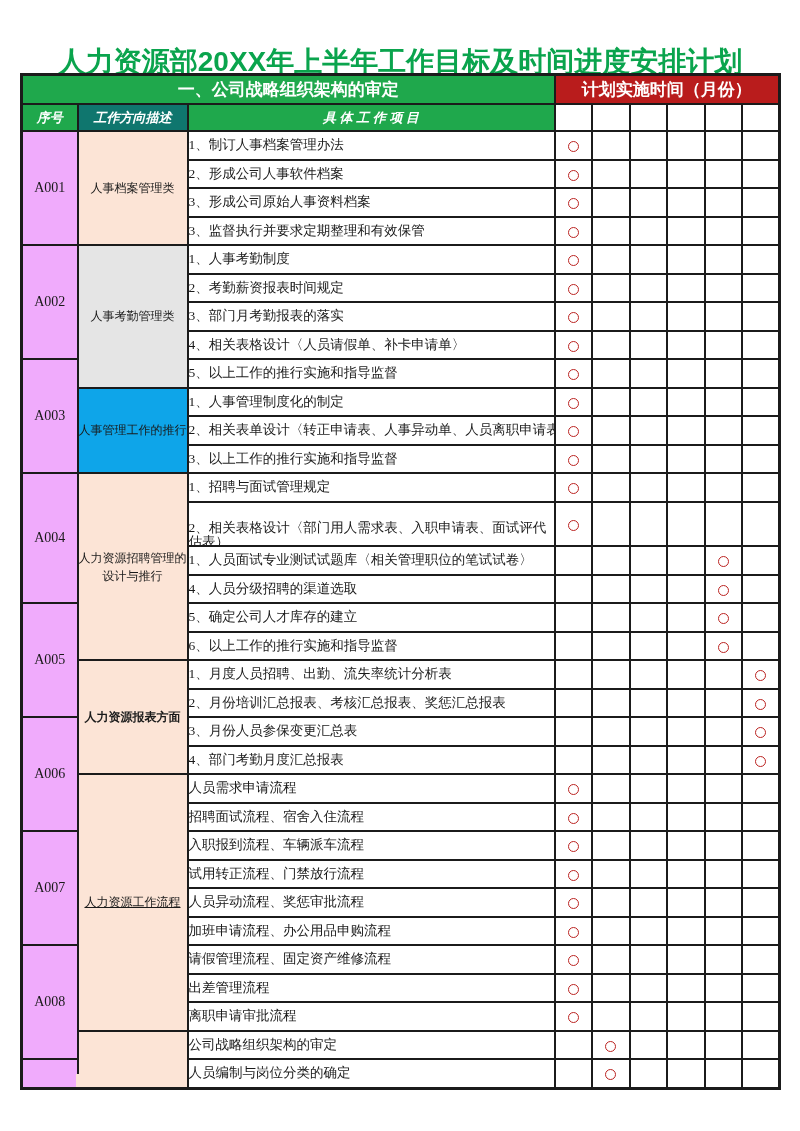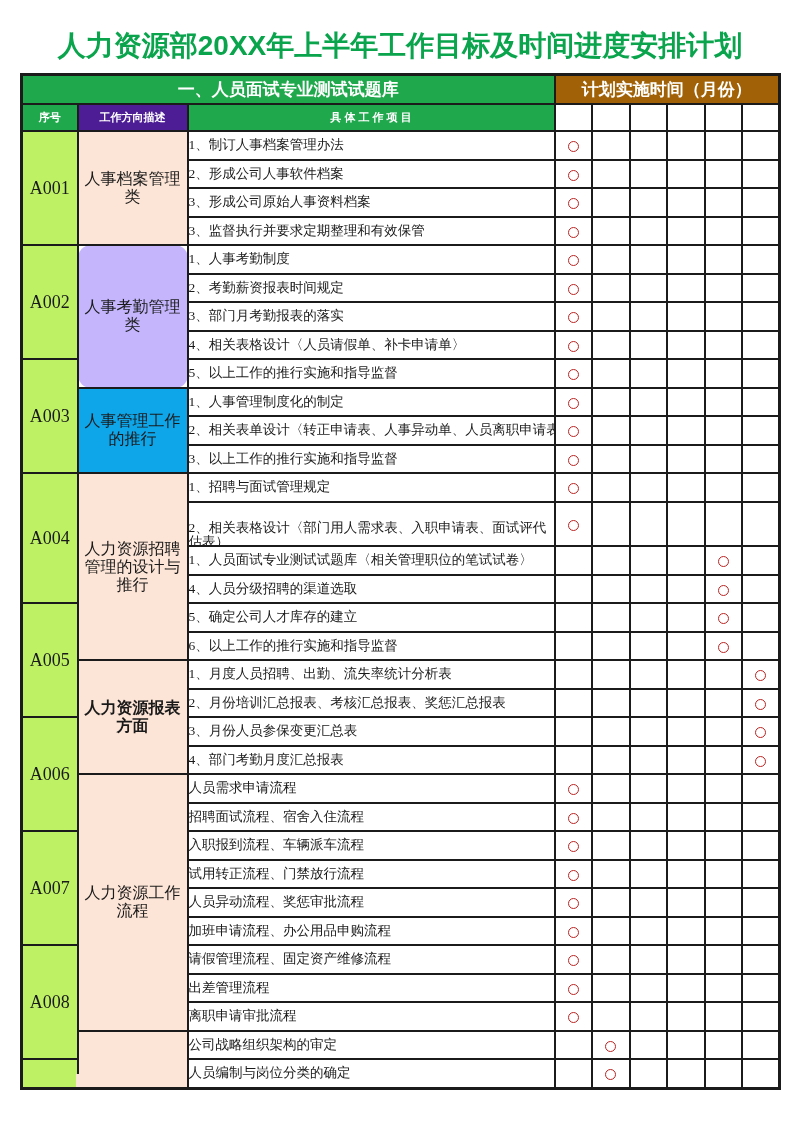--- a/index.html
+++ b/index.html
@@ -51,7 +51,7 @@
 </head>
 <body>
 
-<div class="page-title" style="color: rgb(10, 164, 77);">人力资源部20XX年上半年工作目标及时间进度安排计划</div>
+<div class="page-title" style="color: rgb(10, 164, 77); margin-top: 16px;">人力资源部20XX年上半年工作目标及时间进度安排计划</div>
 
 <table class="plan-table">
   <colgroup>

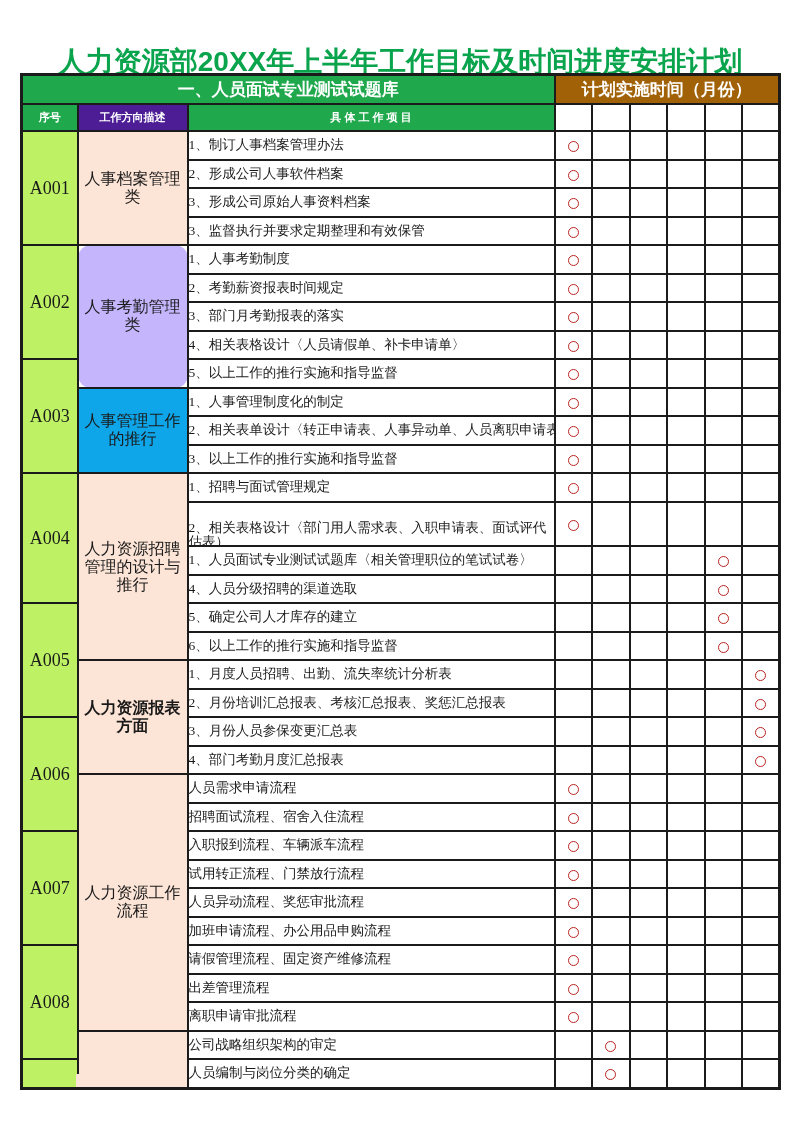--- a/index.html
+++ b/index.html
@@ -67,7 +67,7 @@
   </colgroup>
   <thead>
     <tr>
-      <th class="hdr hdr1" colspan="3" style="background: rgb(31, 168, 76);">一、人员面试专业测试试题库</th>
+      <th class="hdr hdr1" colspan="3" style="background: rgb(31, 168, 76);">一、公司战略组织架构的审定</th>
       <th class="hdr hdr1" colspan="6" style="background: #a16207;">计划实施时间（月份）</th>
     </tr>
     <tr id="hdr-row-2">

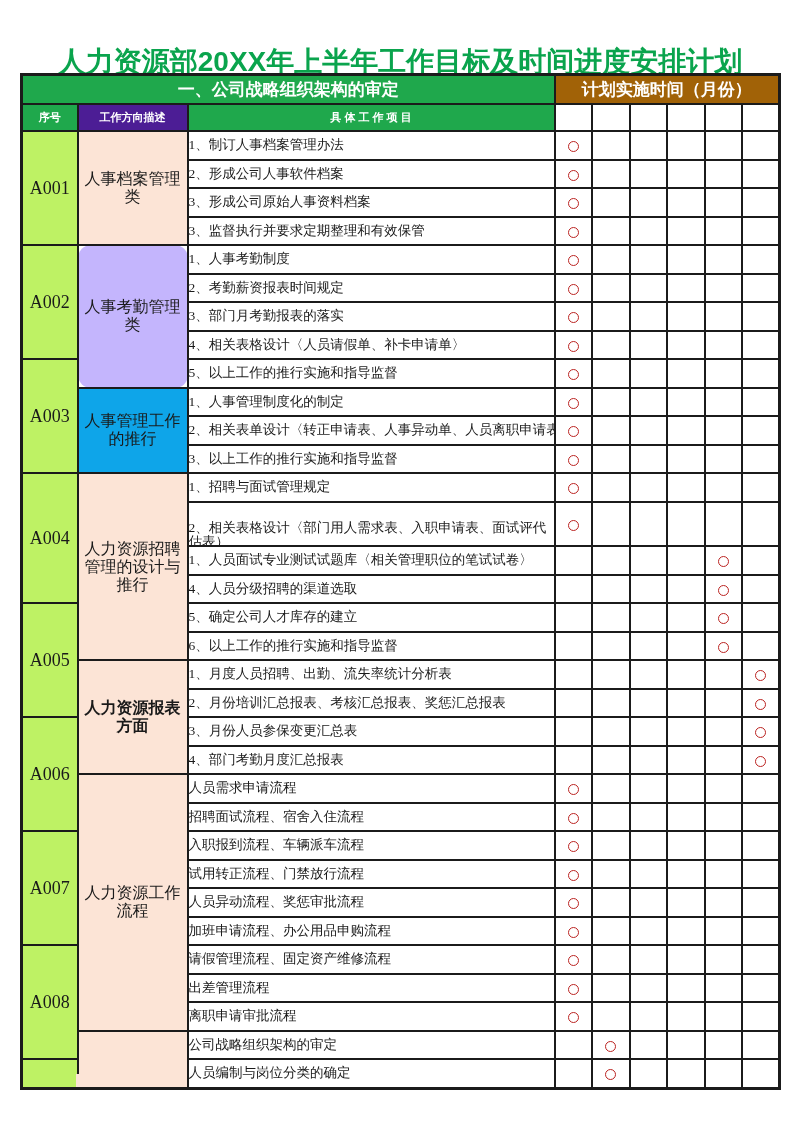--- a/index.html
+++ b/index.html
@@ -68,7 +68,7 @@
   <thead>
     <tr>
       <th class="hdr hdr1" colspan="3" style="background: rgb(31, 168, 76);">一、公司战略组织架构的审定</th>
-      <th class="hdr hdr1" colspan="6" style="background: #a16207;">计划实施时间（月份）</th>
+      <th class="hdr hdr1" colspan="6" style="background: #b91c1c;">计划实施时间（月份）</th>
     </tr>
     <tr id="hdr-row-2">
       <th class="hdr hdr2" style="background: rgb(31, 168, 76);">序号</th>

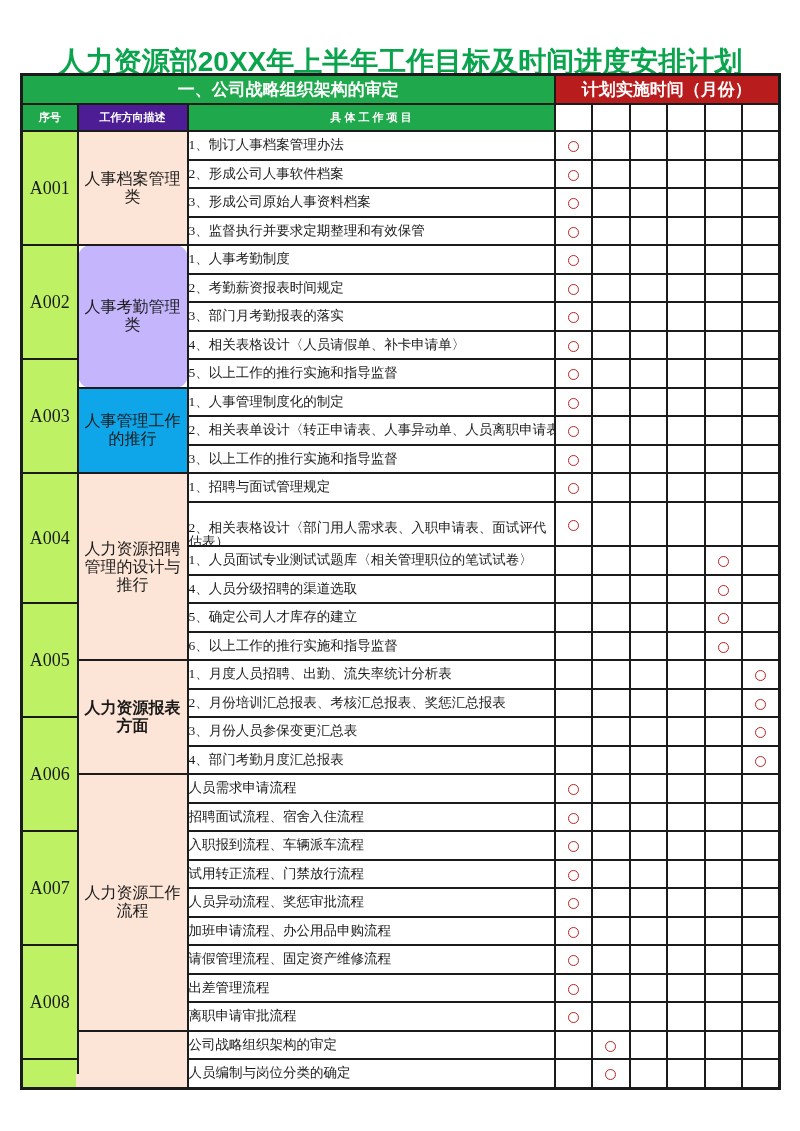--- a/index.html
+++ b/index.html
@@ -27,7 +27,7 @@
     font-weight:bold; text-align:center;
   }
   .hdr1 { font-size:17px; height:27px; }
-  .hdr2 { font-size:11px; height:25px; }
+  .hdr2 { font-size:13px; height:25px;font-style:italic; }
   .seq-cell { text-align:center; font-size:18px; background:#bef264; }
   .dir-cell {
     text-align:center; font-size:16px; line-height:18px; padding:0 3px;

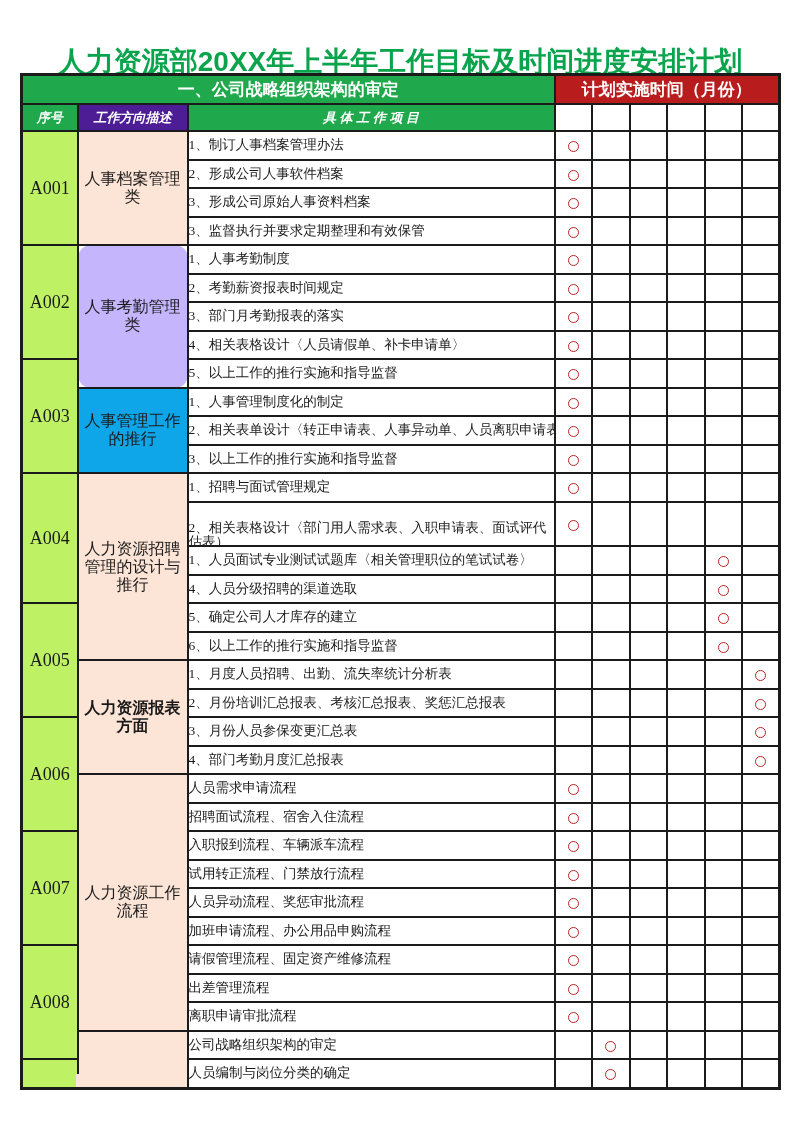--- a/index.html
+++ b/index.html
@@ -72,7 +72,7 @@
     </tr>
     <tr id="hdr-row-2">
       <th class="hdr hdr2" style="background: rgb(31, 168, 76);">序号</th>
-      <th class="hdr hdr2" style="background: #4c1d95;">工作方向描述</th>
+      <th class="hdr hdr2" style="background: #0f766e;">工作方向描述</th>
       <th class="hdr hdr2" style="background: rgb(31, 168, 76);">具 体 工 作 项 目</th>
     <th class="hdr hdr2">3</th>
         <th class="hdr hdr2">4</th>

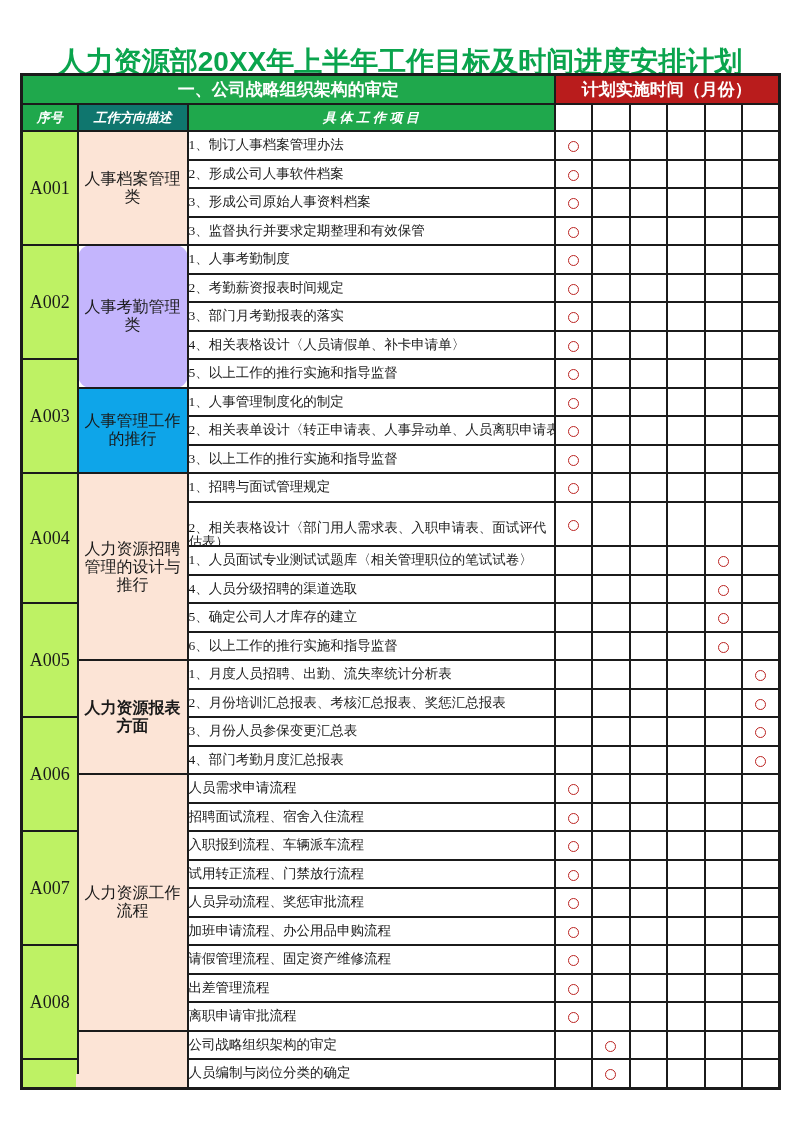--- a/index.html
+++ b/index.html
@@ -28,7 +28,7 @@
   }
   .hdr1 { font-size:17px; height:27px; }
   .hdr2 { font-size:13px; height:25px;font-style:italic; }
-  .seq-cell { text-align:center; font-size:18px; background:#bef264; }
+  .seq-cell { text-align:center; font-size:14px; background:#f0abfc; }
   .dir-cell {
     text-align:center; font-size:16px; line-height:18px; padding:0 3px;
   }

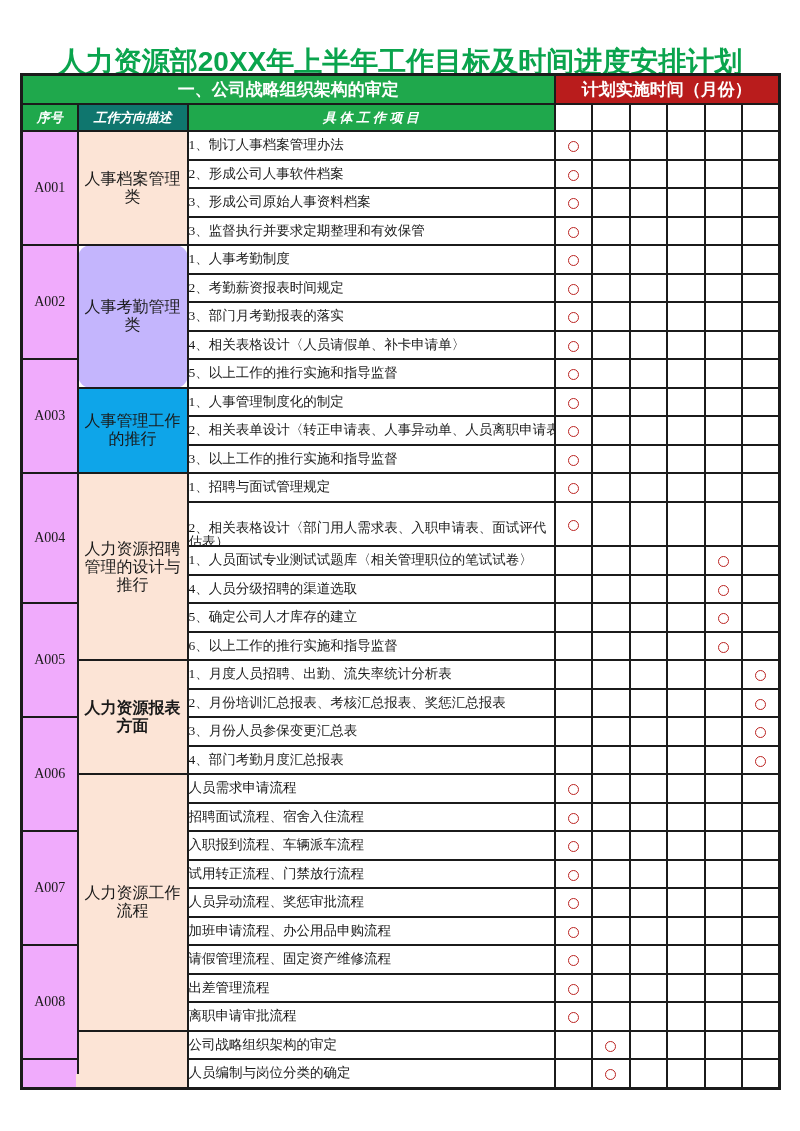--- a/index.html
+++ b/index.html
@@ -30,7 +30,7 @@
   .hdr2 { font-size:13px; height:25px;font-style:italic; }
   .seq-cell { text-align:center; font-size:14px; background:#f0abfc; }
   .dir-cell {
-    text-align:center; font-size:16px; line-height:18px; padding:0 3px;
+    text-align:center; font-size:12px; line-height:18px; padding:0 3px;
   }
   .item-cell { padding:0 0 0 5px; background:#ffffff; }
   .item-inner {

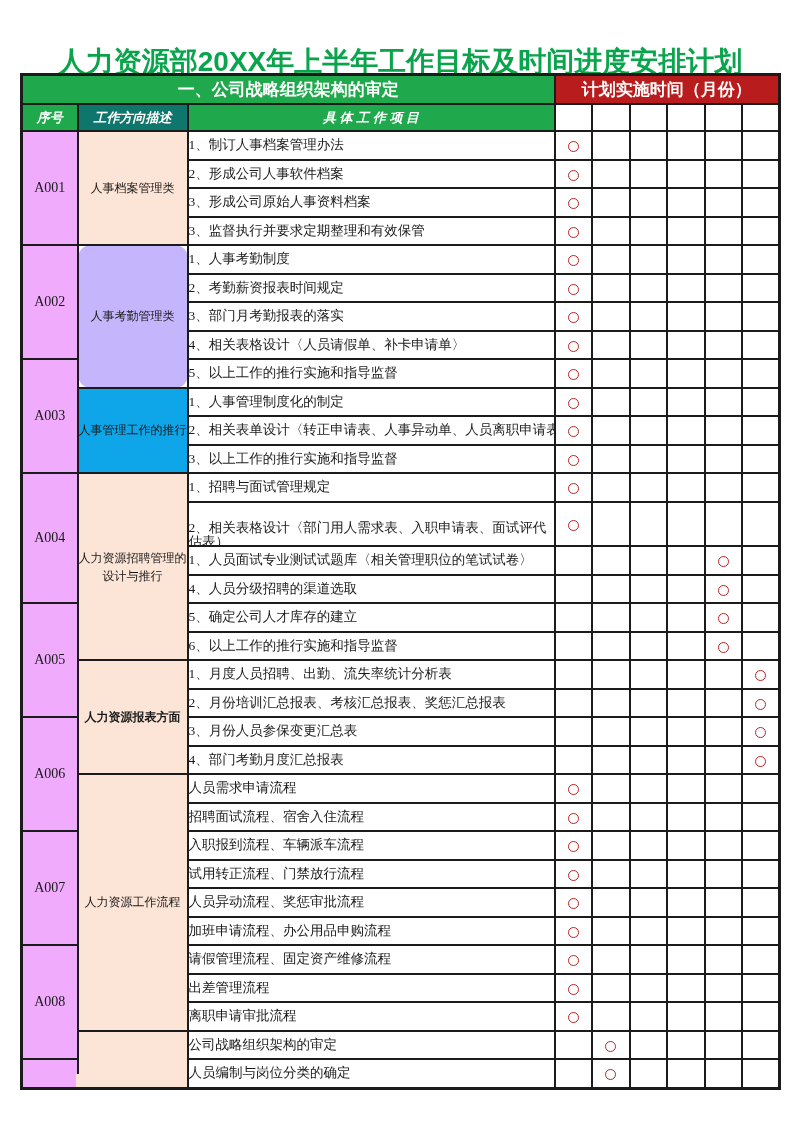--- a/index.html
+++ b/index.html
@@ -131,7 +131,7 @@
       </tr>
       <tr>
         <td class="seq-cell" rowspan="4">A002</td>
-        <td class="dir-cell" rowspan="5" style="background: #c4b5fd; border-radius: 13px;">人事考勤管理类</td>
+        <td class="dir-cell" rowspan="5" style="background: #e5e5e5;">人事考勤管理类</td>
         <td class="item-cell">
           <div class="item-inner">1、人事考勤制度</div>
         </td>

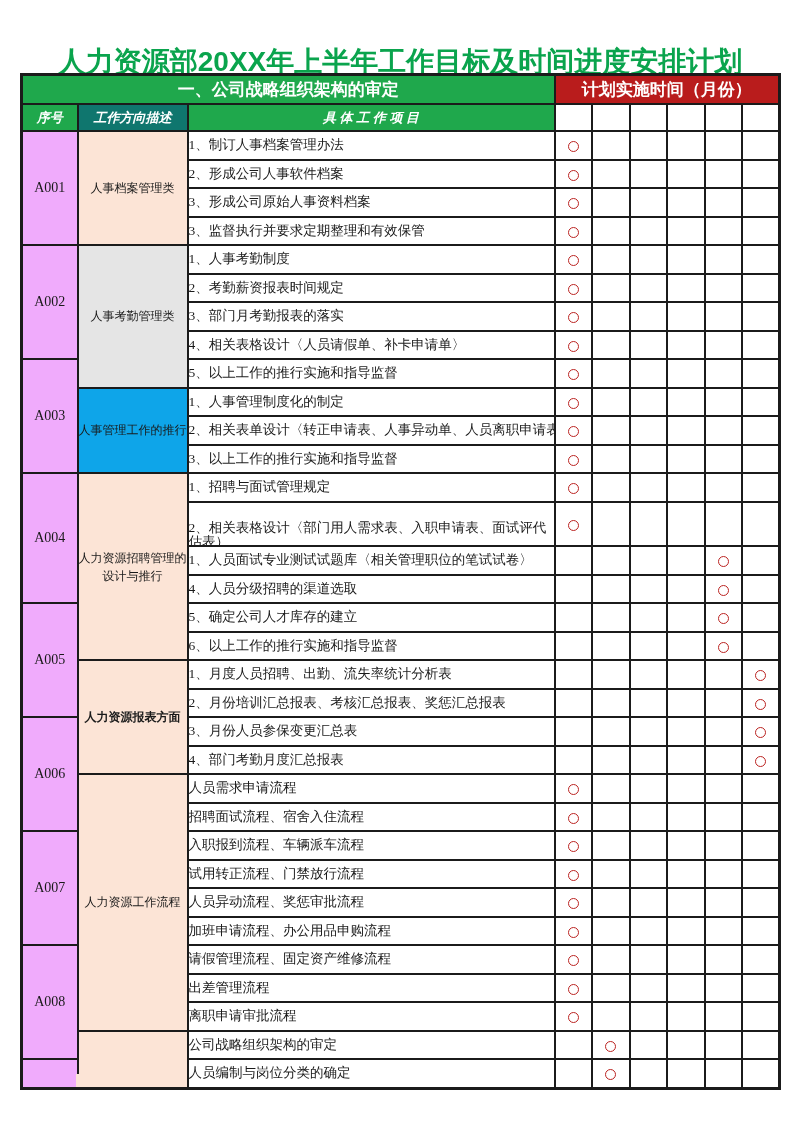--- a/index.html
+++ b/index.html
@@ -337,7 +337,7 @@
         <td class="month-cell"><span class="ring" style="border: 1.6px solid rgb(187, 36, 34);"></span></td>
       </tr>
       <tr>
-        <td class="dir-cell" rowspan="9" style="background: rgb(252, 228, 214);">人力资源工作流程</td>
+        <td class="dir-cell" rowspan="9" style="background: rgb(252, 228, 214); text-decoration: underline;">人力资源工作流程</td>
         <td class="item-cell">
           <div class="item-inner">人员需求申请流程</div>
         </td>

